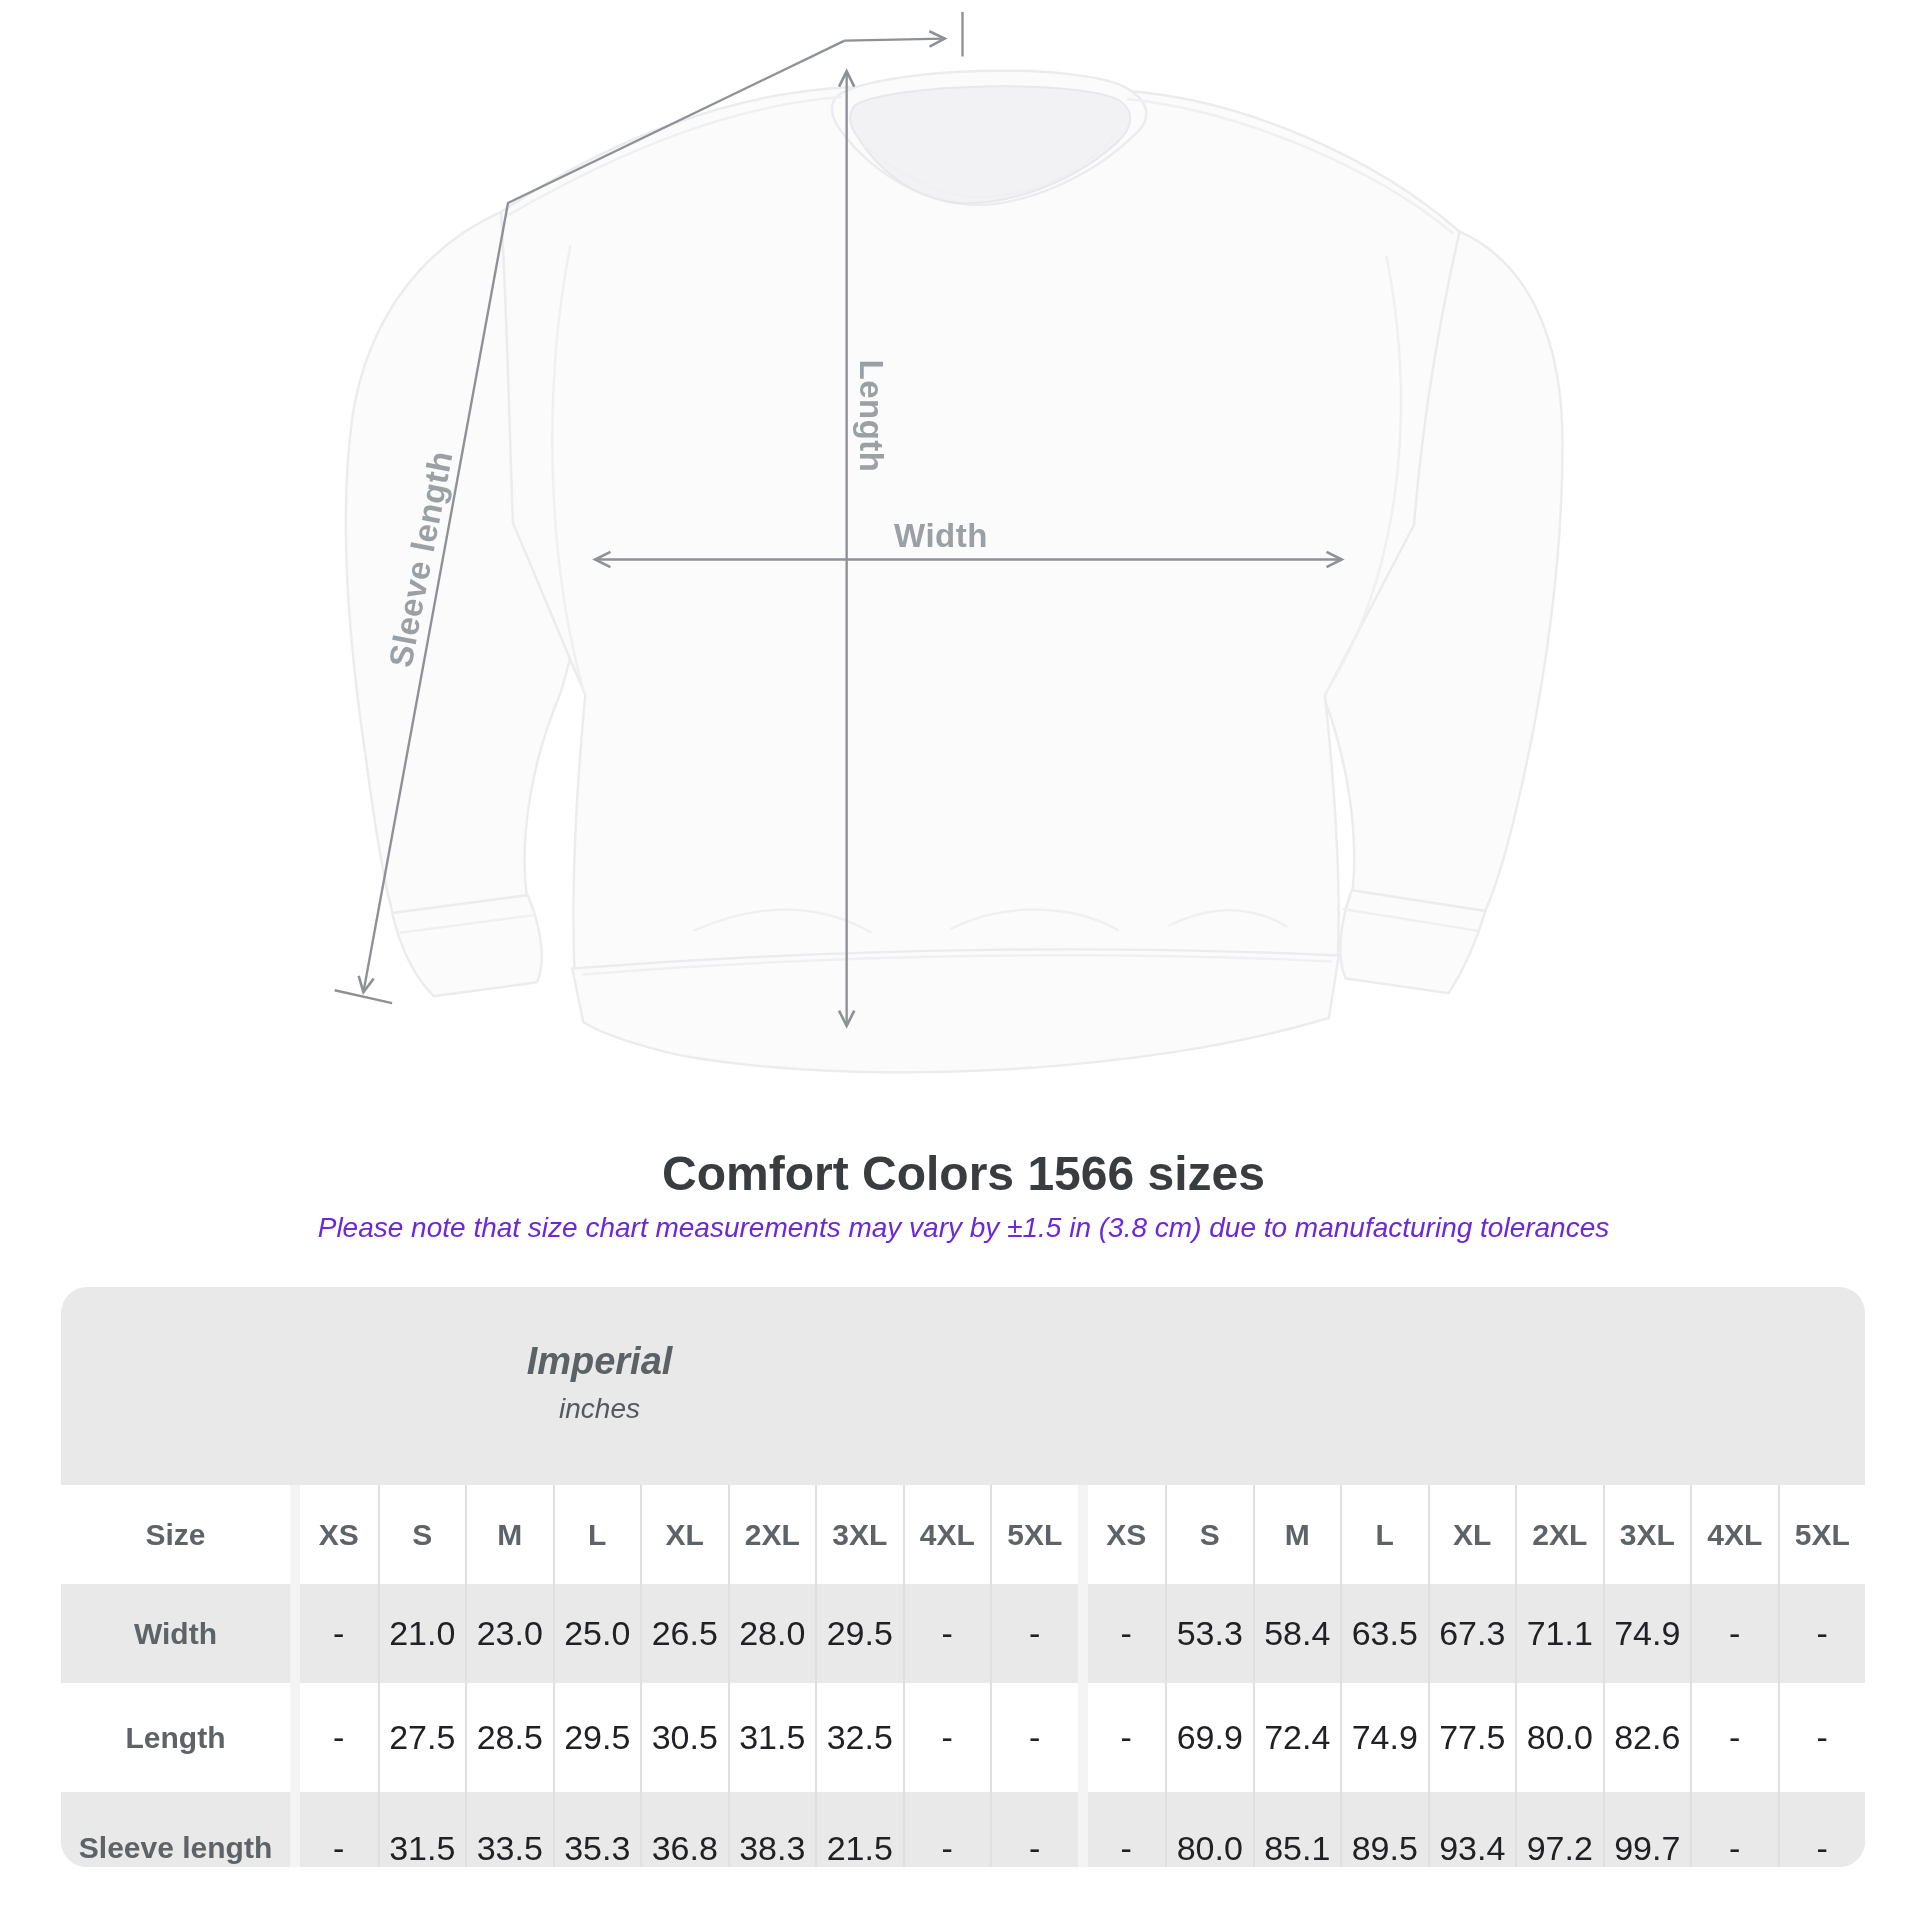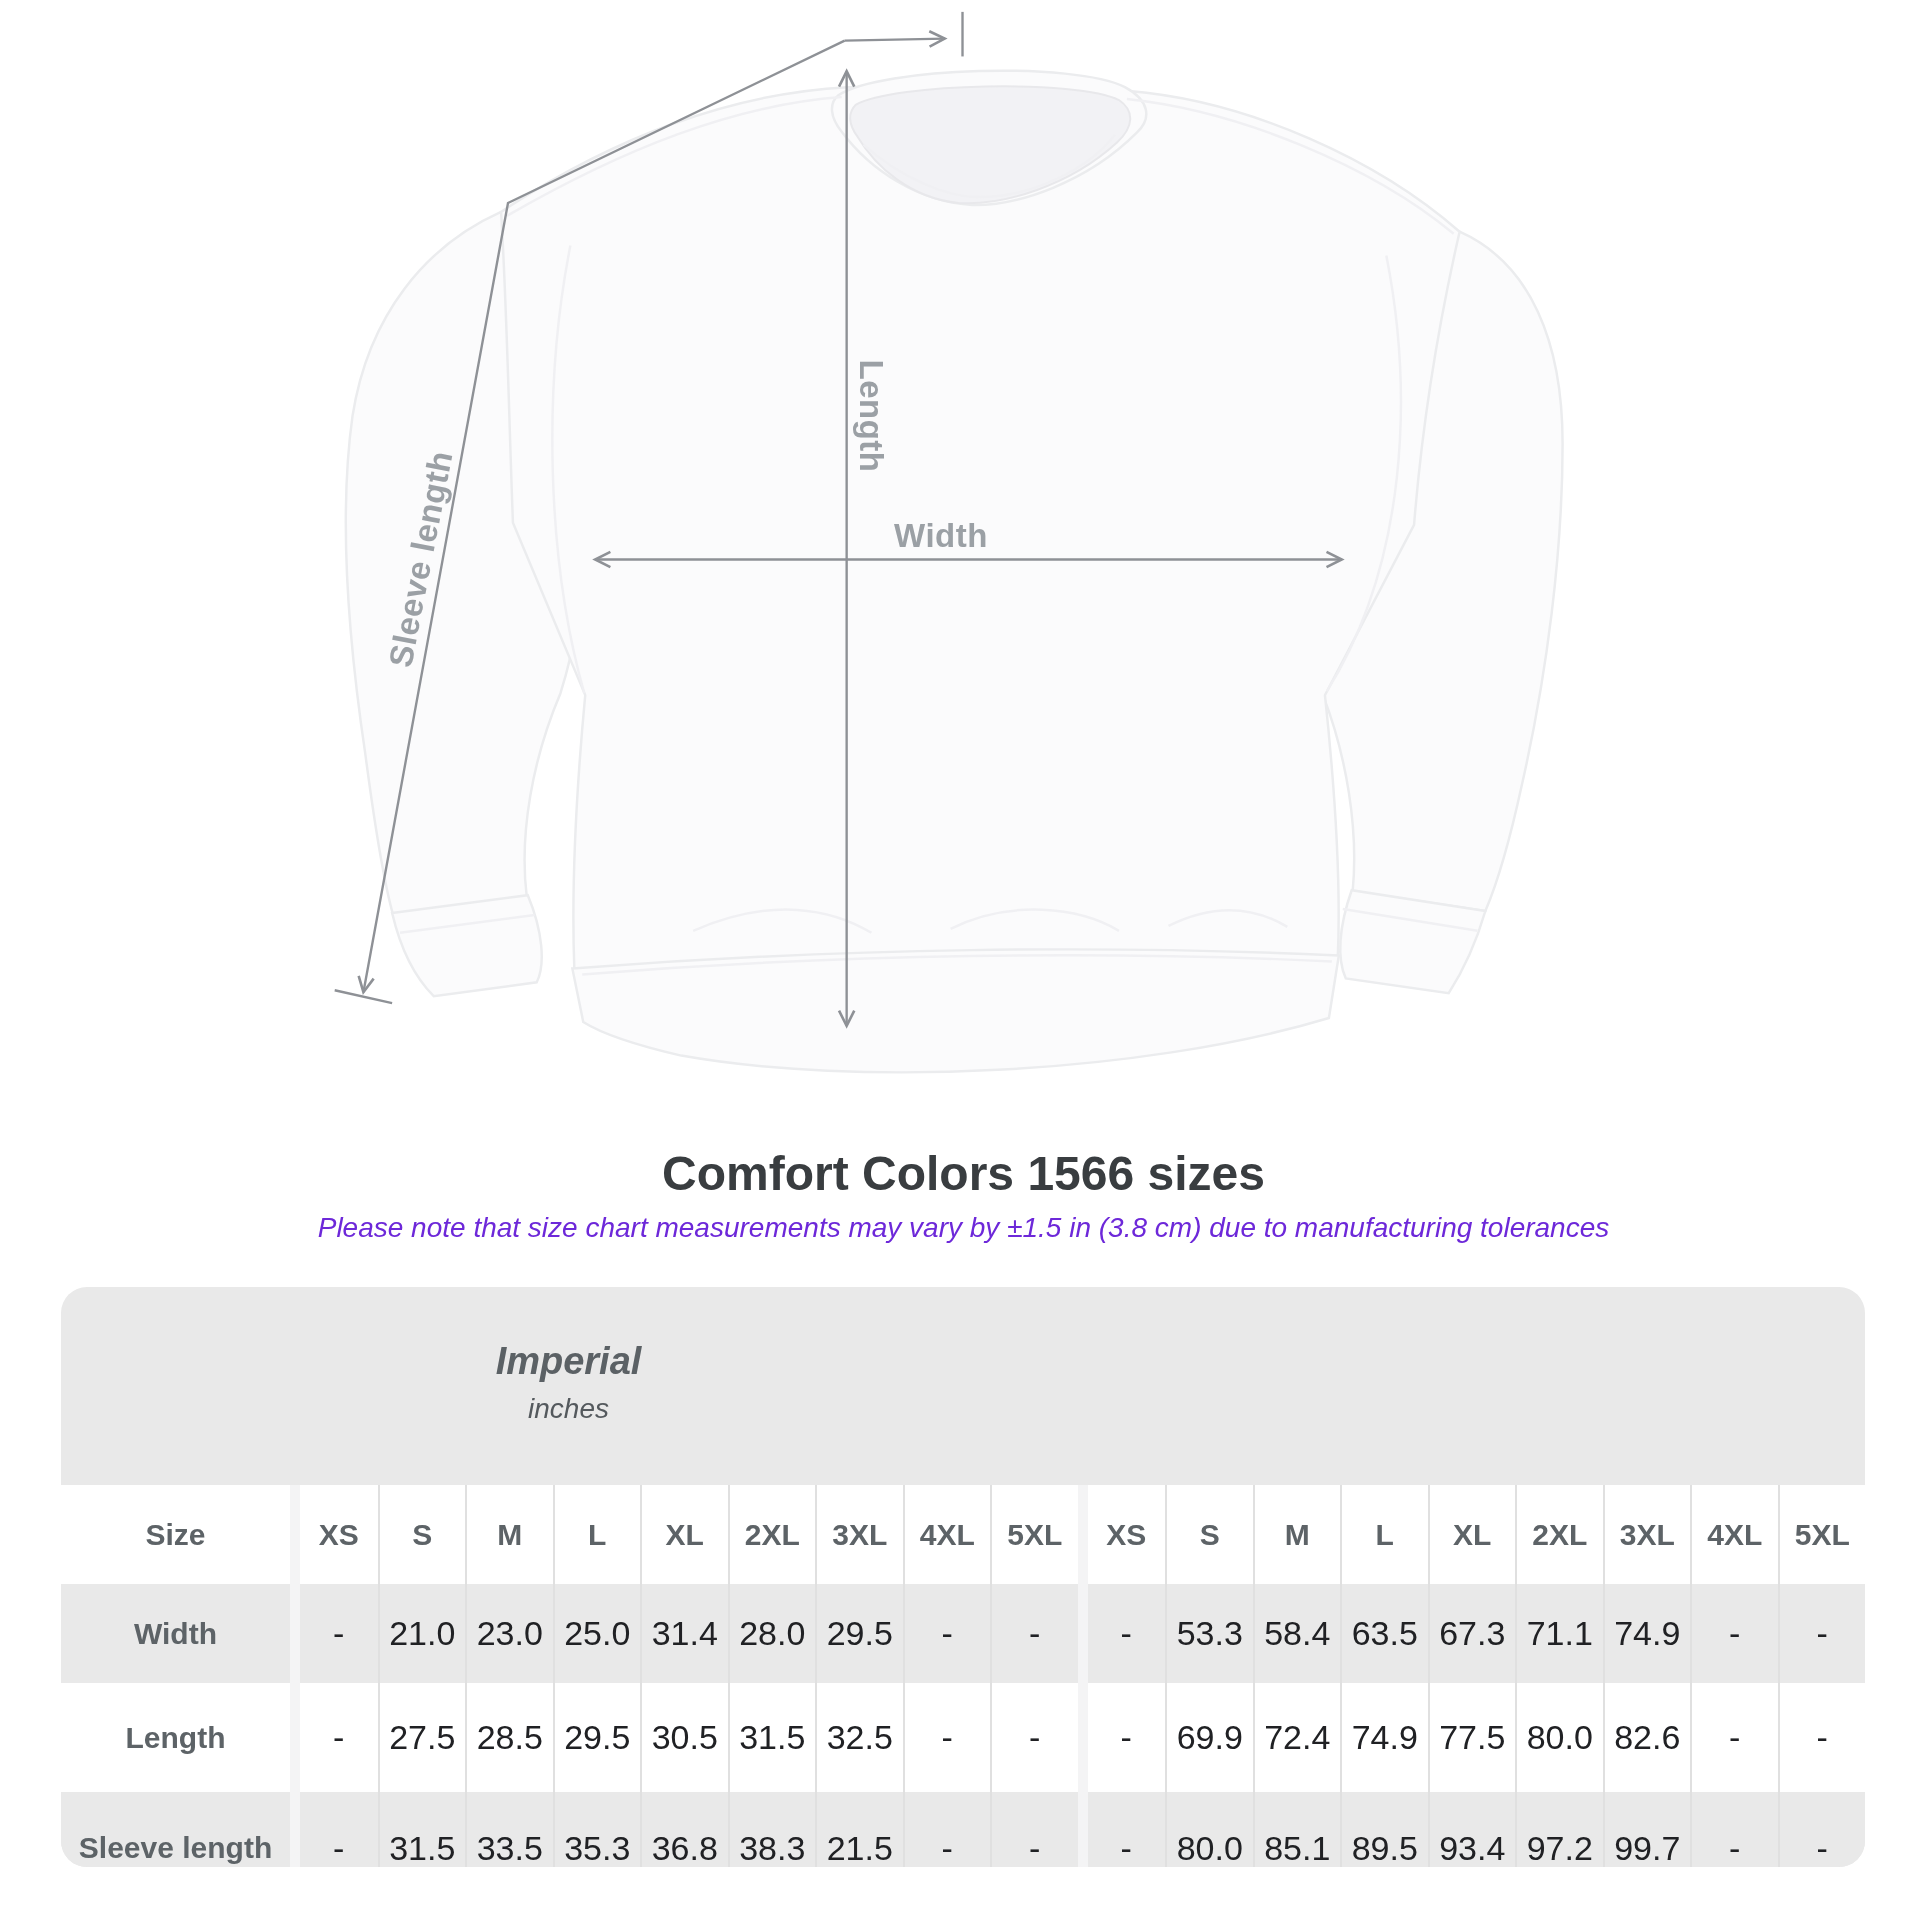--- a/index.html
+++ b/index.html
@@ -35,7 +35,7 @@
     background:#e9e9e9;border-radius:26px;overflow:hidden;
   }
   .unit-header{
-    display:grid;grid-template-columns:1015px 1fr;height:185px;
+    display:grid;grid-template-columns:1015px 1fr;height:185px;margin-left:31px;
   }
   .unit-cell{display:flex;flex-direction:column;align-items:center;justify-content:center;gap:10px;padding-top:6px;}
   .unit-name{font-weight:bold;font-style:italic;font-size:38px;color:#5b6165;}

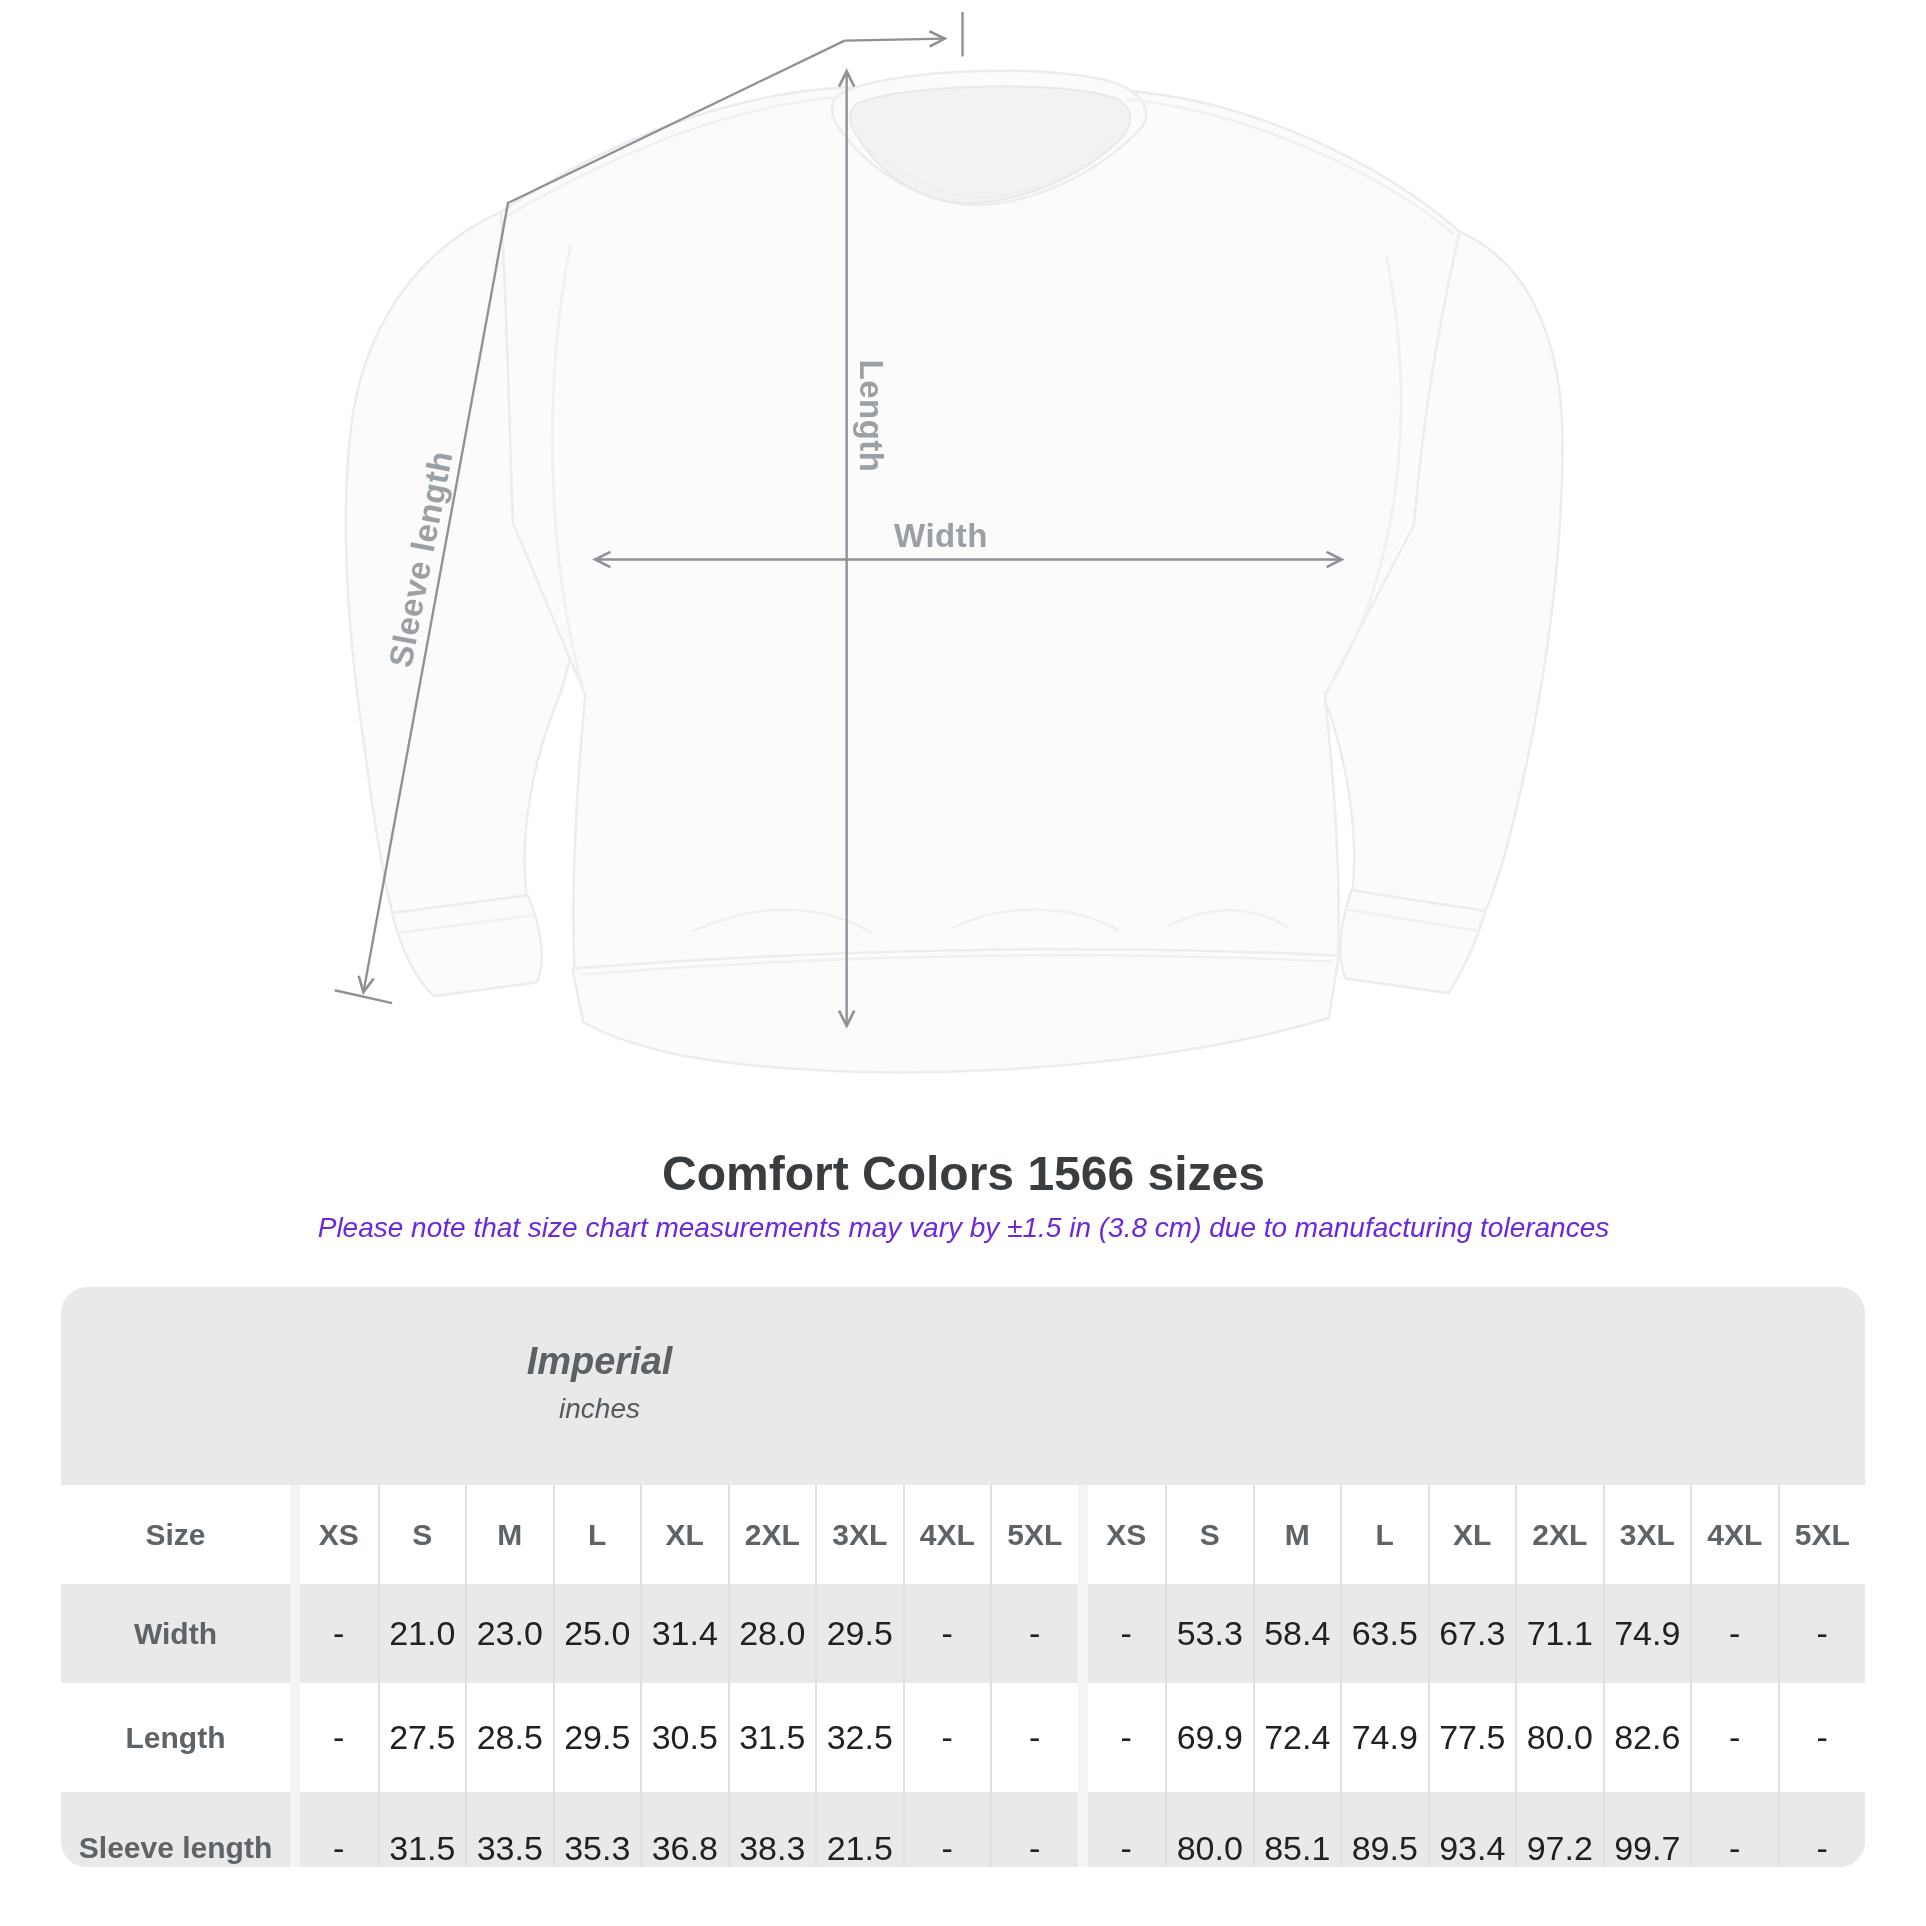--- a/index.html
+++ b/index.html
@@ -145,7 +145,7 @@
       <div class="cell">21.0</div>
       <div class="cell">23.0</div>
       <div class="cell">25.0</div>
-      <div class="cell">31.4</div>
+      <div class="cell">26.5</div>
       <div class="cell">28.0</div>
       <div class="cell">29.5</div>
       <div class="cell">-</div>

